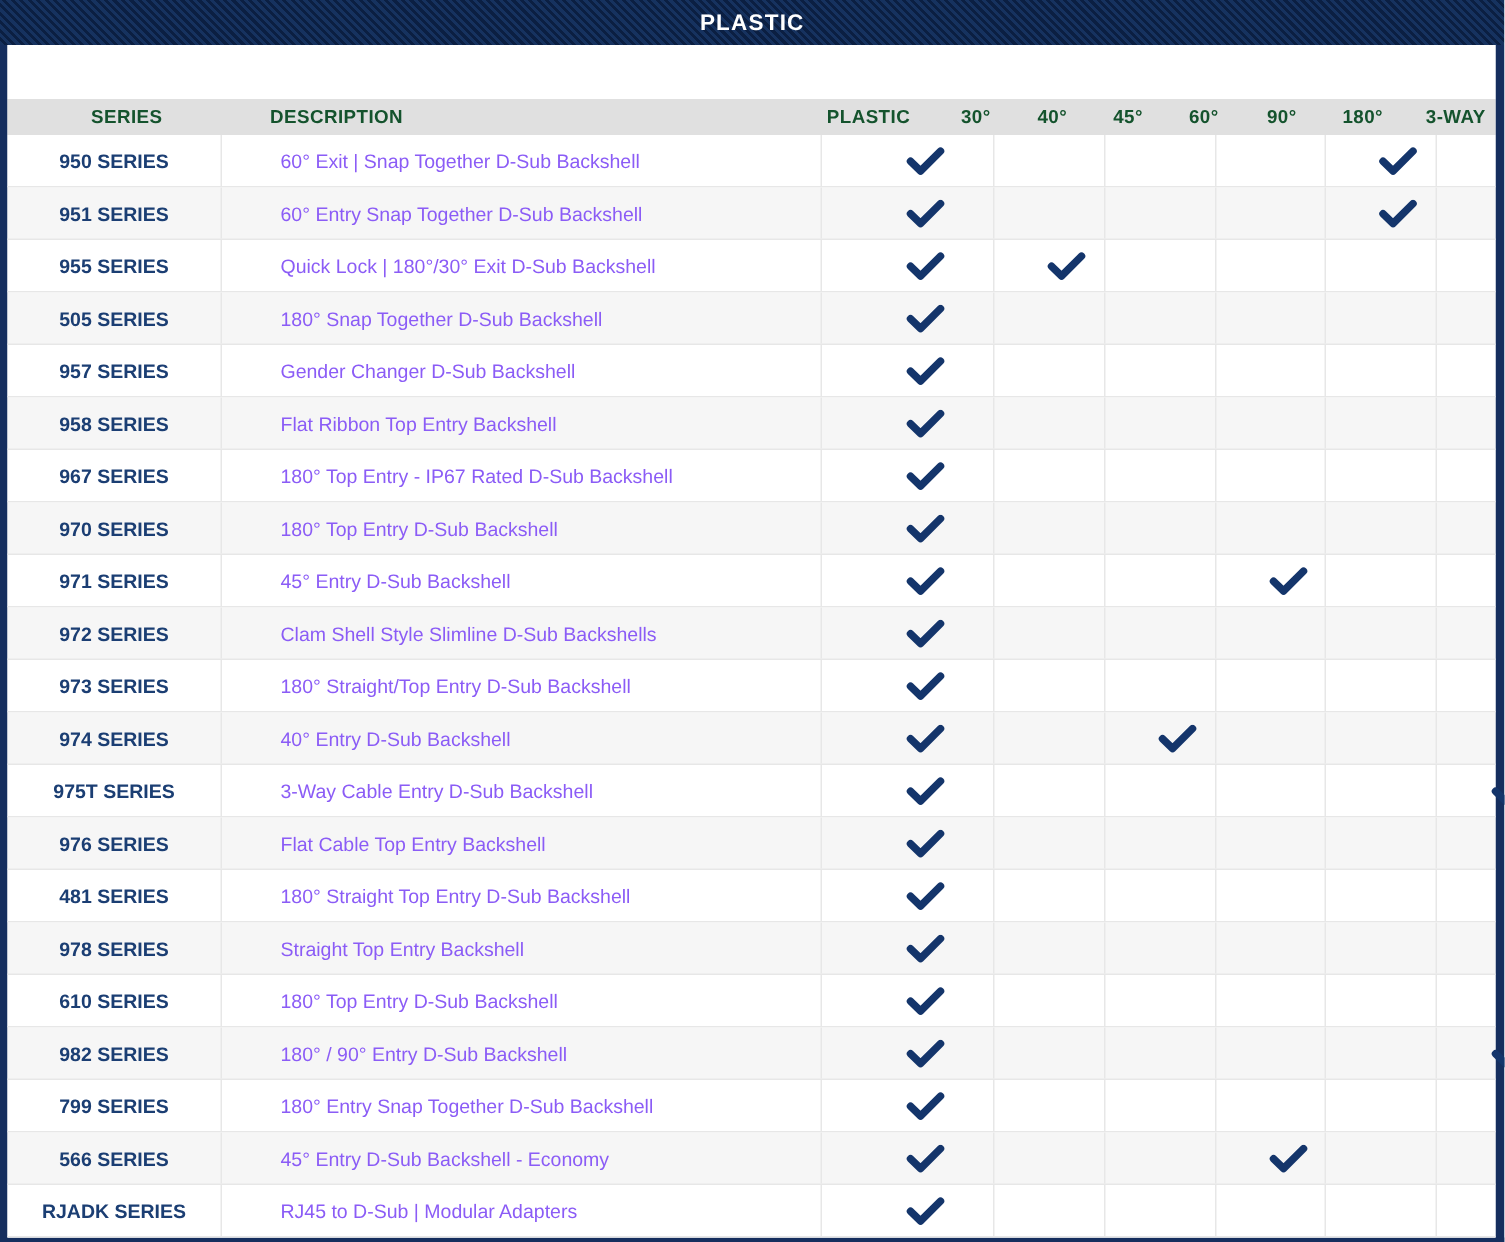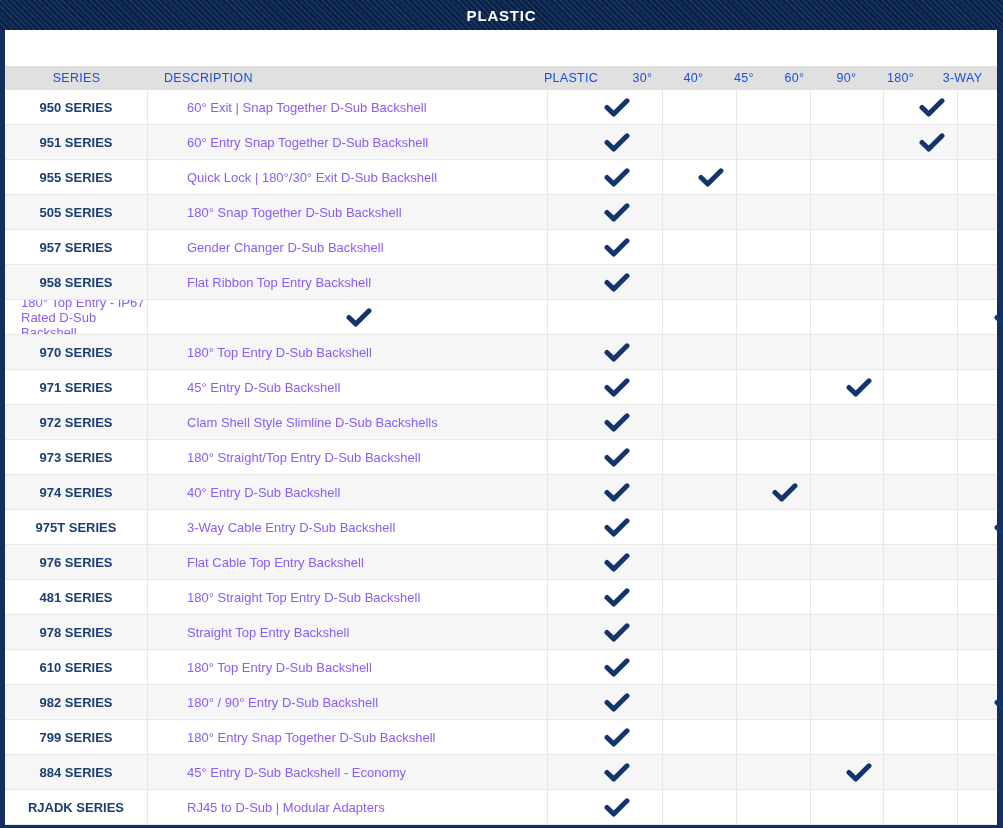--- a/index.html
+++ b/index.html
@@ -44,8 +44,9 @@
   }
   .head-cell {
     display: flex; align-items: center; justify-content: center;
-    font-size: 12.5px; font-weight: 400; color: #1d4ed8;
+    font-size: 12.5px; font-weight: 700; color: #14532d;
     letter-spacing: 0.3px;
+    margin-left: 16px;
   }
   .head-cell.desc { justify-content: flex-start; padding-left: 16px; }
 

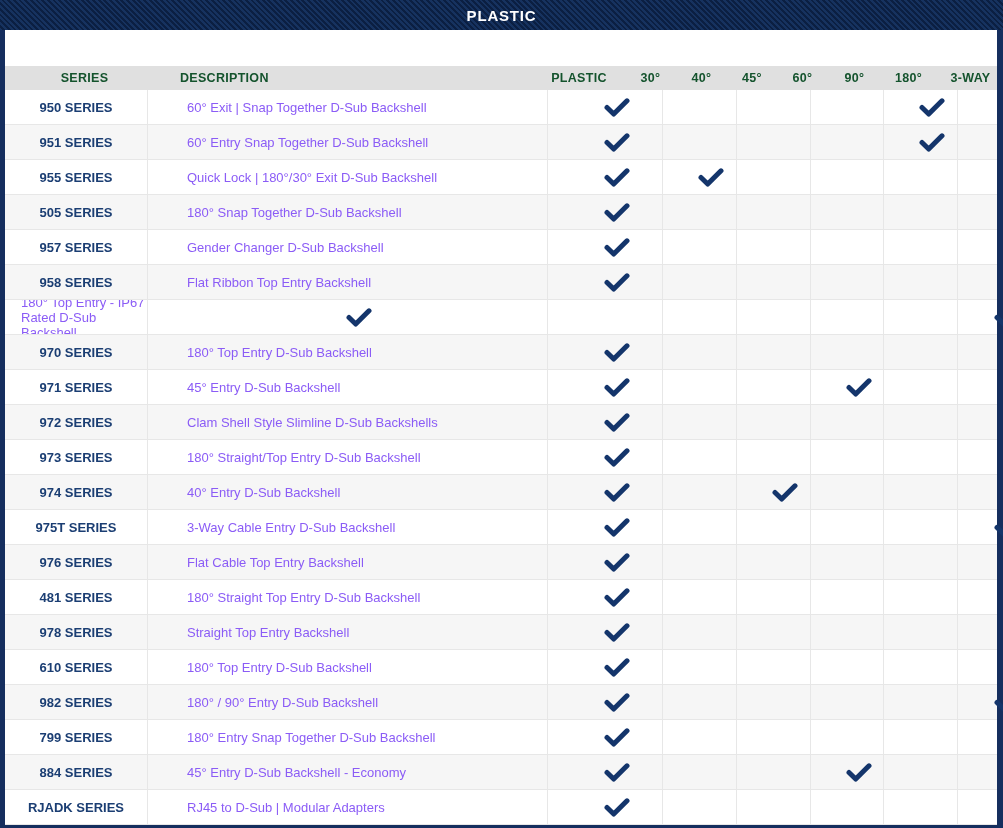--- a/index.html
+++ b/index.html
@@ -248,6 +248,7 @@
           <div class="cell"></div>
         </div>
         <div class="grid-row data-row">
+          <div class="cell series-cell">967 SERIES</div>
           <div class="cell desc-cell">180° Top Entry - IP67 Rated D-Sub Backshell</div>
           <div class="cell">
             <span class="check-icon">

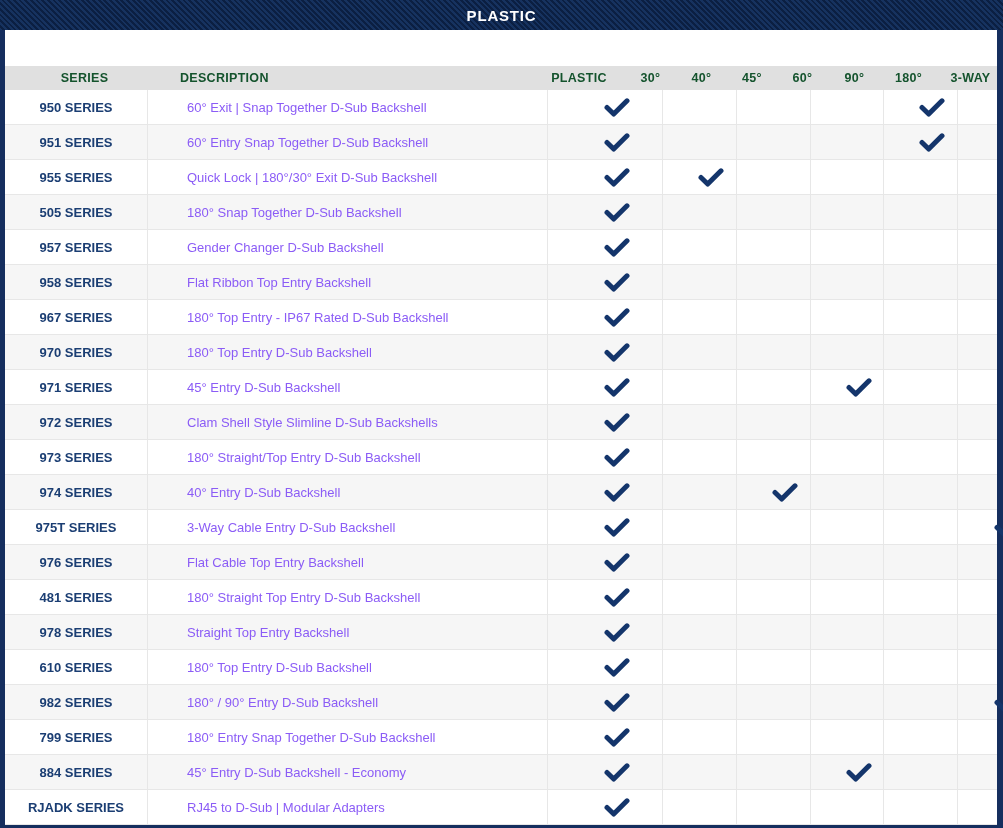--- a/index.html
+++ b/index.html
@@ -572,7 +572,7 @@
           <div class="cell"></div>
         </div>
         <div class="grid-row data-row alt">
-          <div class="cell series-cell">884 SERIES</div>
+          <div class="cell series-cell">566 SERIES</div>
           <div class="cell desc-cell">45° Entry D-Sub Backshell - Economy</div>
           <div class="cell">
             <span class="check-icon">

